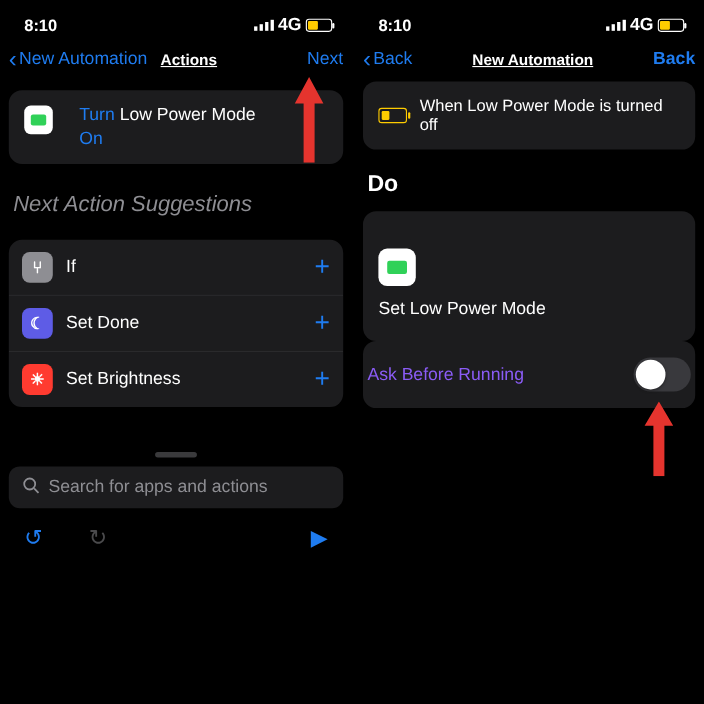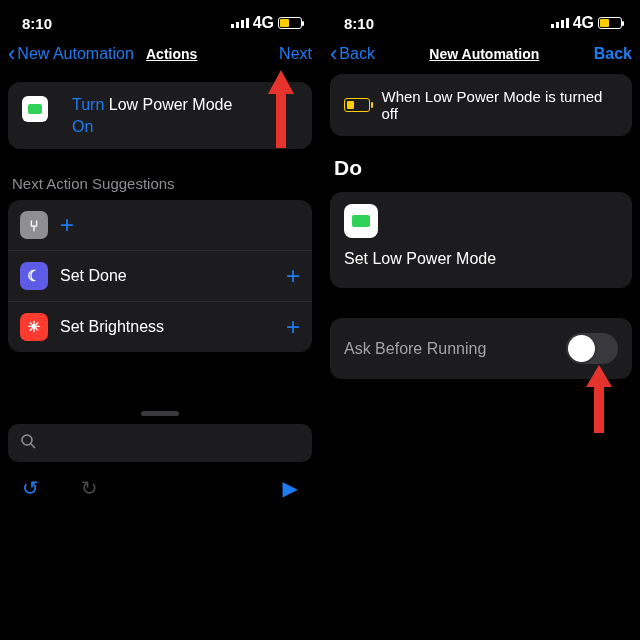--- a/index.html
+++ b/index.html
@@ -68,7 +68,7 @@
   .action-card .accent { color:#1f7cf0; }
 
   .section-title {
-    color:#8e8e93; font-size:15px; margin:26px 2px 8px 4px;
+    color:#8e8e93; font-size:20px; margin:26px 2px 20px 4px;font-style:italic;
   }
   .sug-list { background:#1c1c1e; border-radius:12px; overflow:hidden; }
   .sug-row {

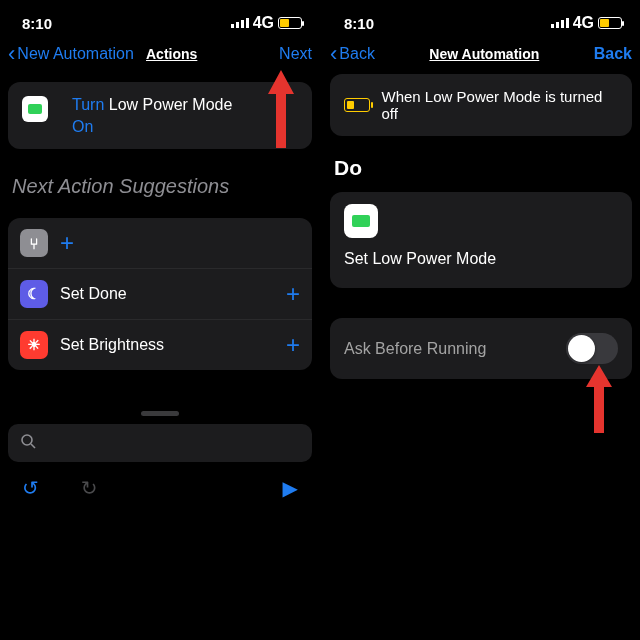--- a/index.html
+++ b/index.html
@@ -182,6 +182,7 @@
   <div class="sug-list">
     <div class="sug-row">
       <div class="icon" style="background:#8e8e93">⑂</div>
+      <span class="label">If</span>
       <span class="plus">+</span>
     </div>
     <div class="sug-row">

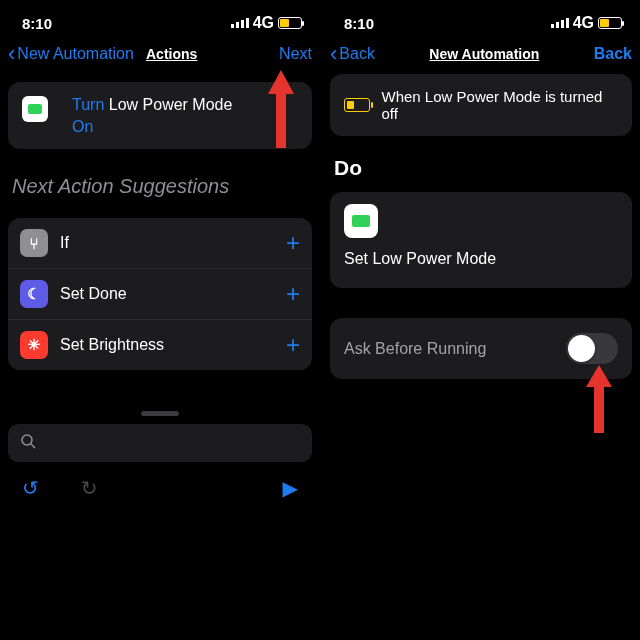--- a/index.html
+++ b/index.html
@@ -114,7 +114,7 @@
   .batt-ic::after { content:""; position:absolute; right:-4px; top:3px; width:2px; height:6px; background:#ffcc00; border-radius:1px;}
   .batt-ic .f { width:7px; height:8px; background:#ffcc00; margin:1.5px; border-radius:1px;}
 
-  .do-card { padding:12px 14px 20px; display:flex; flex-direction:column; gap:12px; }
+  .do-card { padding:34px 14px 20px; display:flex; flex-direction:column; gap:12px; }
   .do-card .app-icon { width:34px; height:34px; border-radius:8px; }
   .do-card .lbl { color:#fff; font-size:16px; font-weight:500; }
 

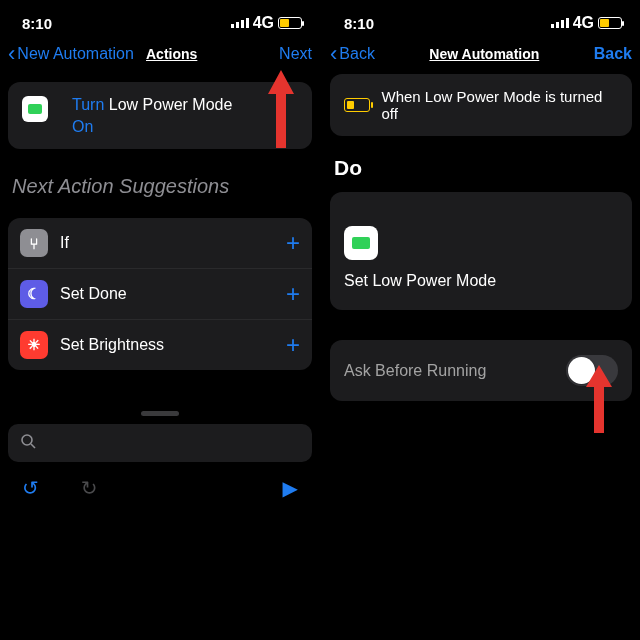--- a/index.html
+++ b/index.html
@@ -119,8 +119,8 @@
   .do-card .lbl { color:#fff; font-size:16px; font-weight:500; }
 
   .toggle-row {
-    padding:15px 14px; display:flex; align-items:center; justify-content:space-between;
-    color:#a3a3a3; font-size:16px; margin-top:30px;
+    padding:15px 4px; display:flex; align-items:center; justify-content:space-between;
+    color:#8b5cf6; font-size:16px; 
   }
   .switch {
     width:52px; height:31px; background:#39393d; border-radius:16px;

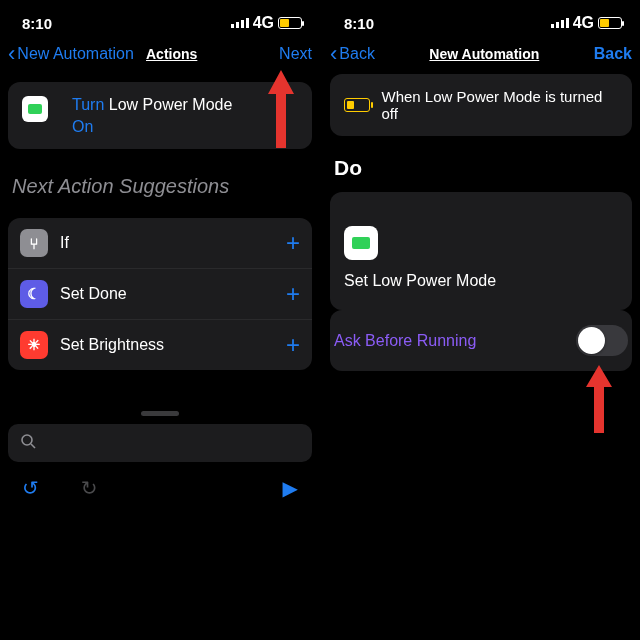--- a/index.html
+++ b/index.html
@@ -206,6 +206,7 @@
             <line x1="11" y1="11" x2="15" y2="15" stroke="#8e8e93" stroke-width="1.6"></line>
           </svg>
       </span>
+      <span>Search for apps and actions</span>
     </div>
     <div class="toolbar">
       <div class="left-group">

